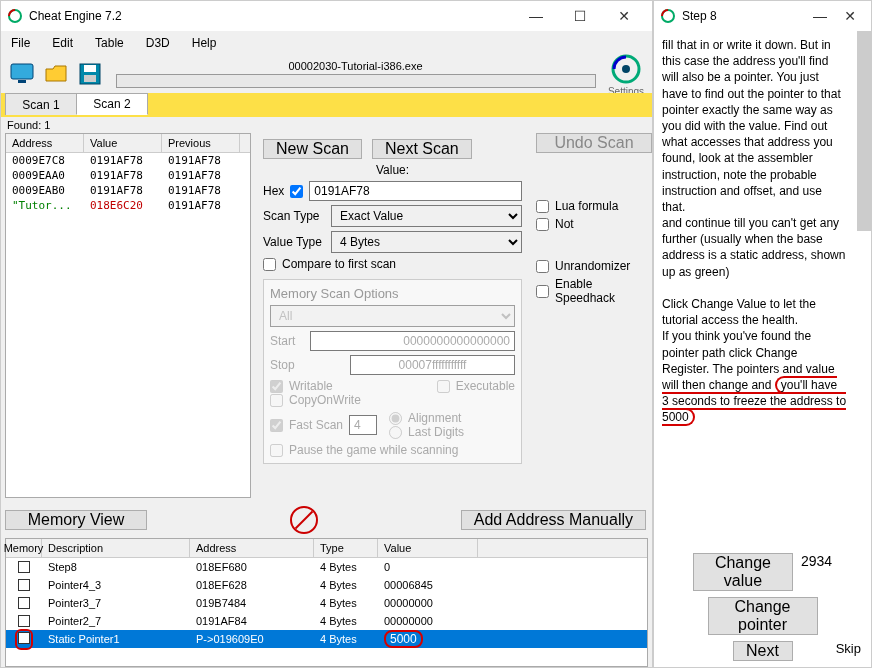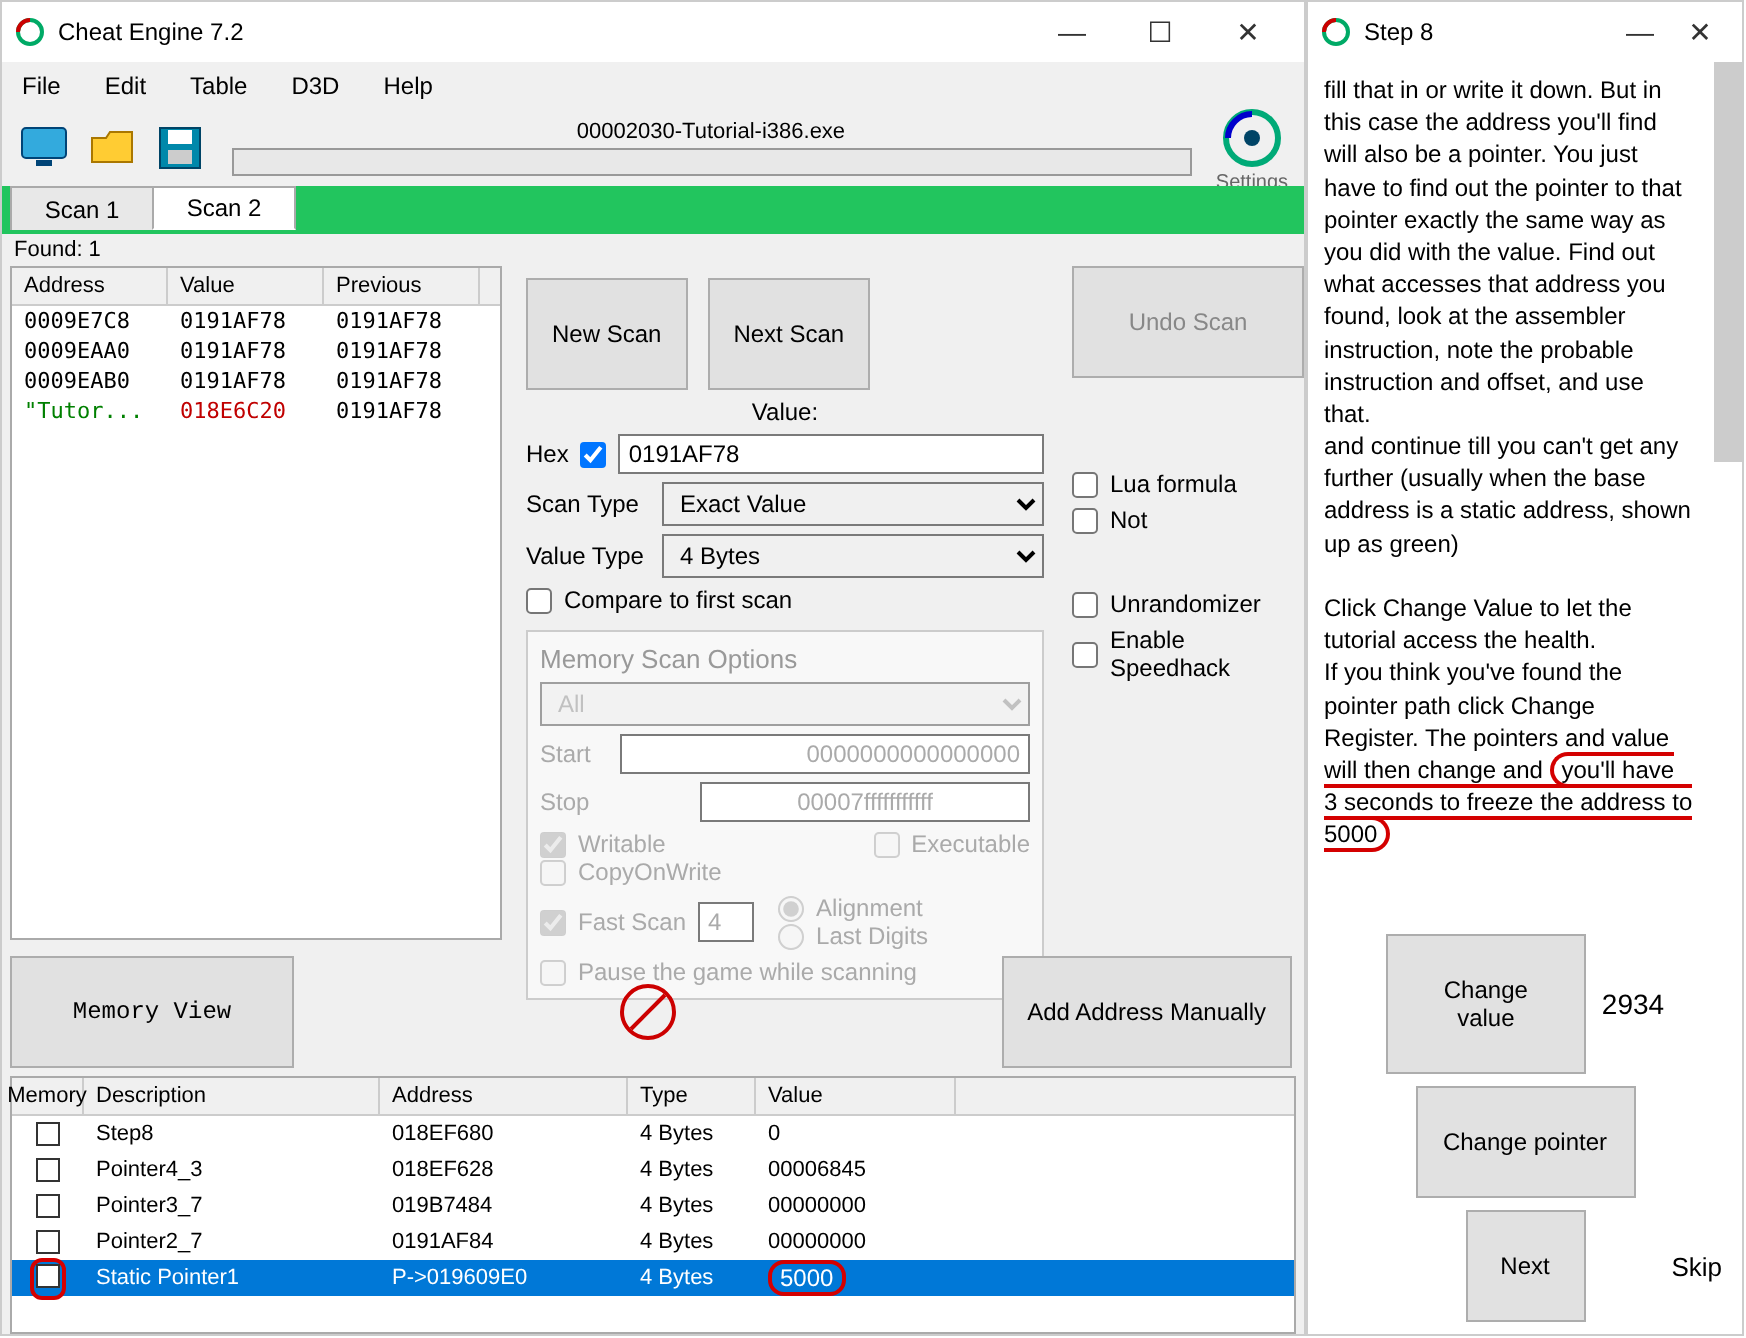--- a/index.html
+++ b/index.html
@@ -21,7 +21,7 @@
 .logo-area { width: 40px; display:flex; flex-direction:column; align-items:center; }
 .logo-area .lg { width:34px; height:34px; }
 .settings-txt { font-size: 10px; color:#666; }
-.tabs-row { display: flex; height: 24px; padding-left: 4px; background:#22c55e; }
+.tabs-row { display: flex; height: 24px; padding-left: 4px; background:#fde047; }
 .tab { width: 72px; height: 22px; border: 1px solid #aaa; border-bottom: none; display:flex; align-items:center; justify-content:center; background:#e8e8e8; margin-right:-1px; }
 .tab.active { background:#fff; border-bottom:1px solid #fff; }
 .found-label { padding: 2px 6px; font-size: 11px; }

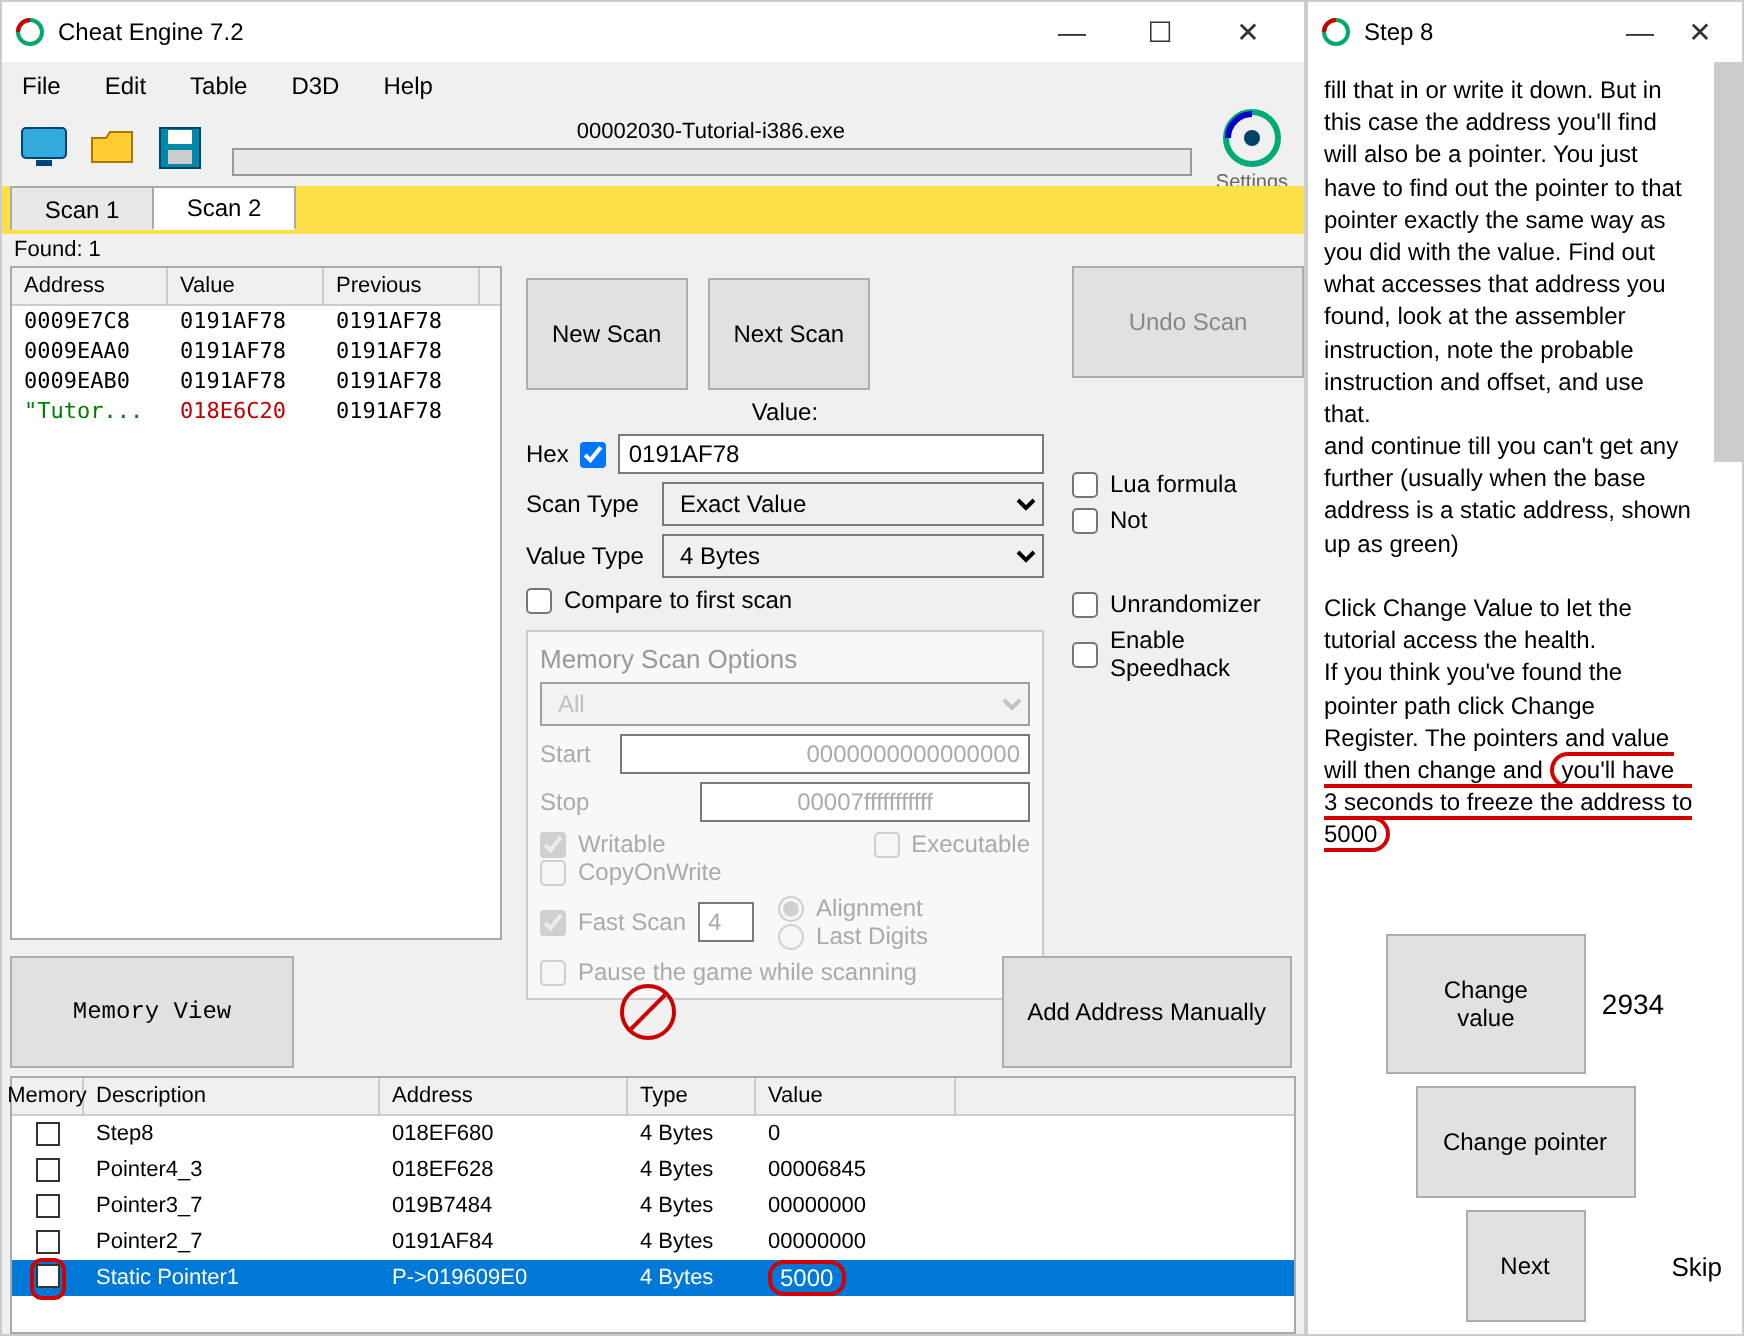--- a/index.html
+++ b/index.html
@@ -35,7 +35,7 @@
 .col-val { width: 78px; }
 .col-prev { width: 78px; }
 .scan-pane { flex:1; padding: 6px 8px; display:flex; flex-direction:column; gap:4px; }
-.btn { background:#e1e1e1; border:1px solid #adadad; padding:20px 12px; font-size:12px; }
+.btn { background:#e1e1e1; border:1px solid #adadad; padding:0 12px; font-size:16px; }
 .btn.disabled { color:#888; }
 .row { display:flex; align-items:center; gap:6px; }
 .input { border:1px solid #7a7a7a; padding:2px 4px; background:#fff; }

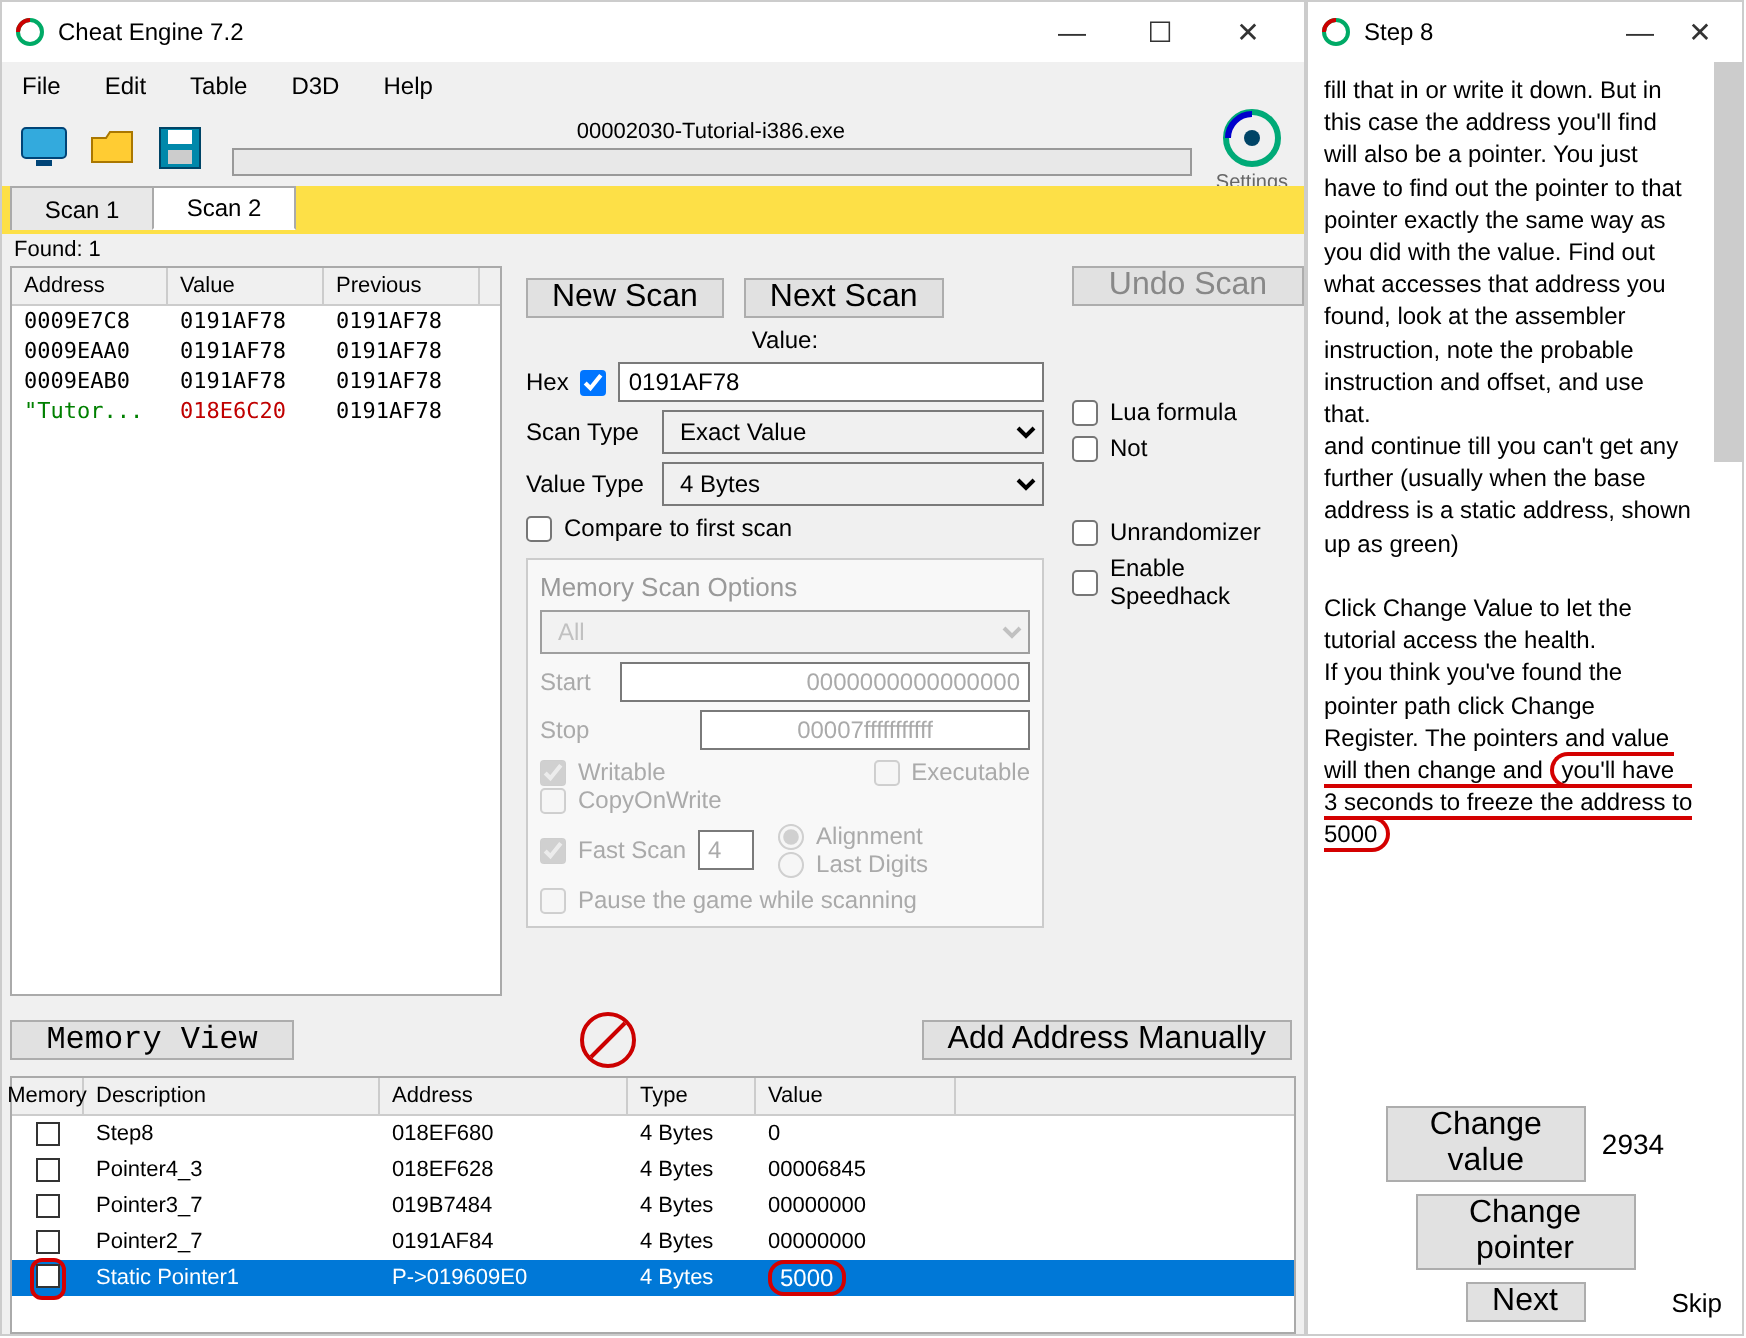--- a/index.html
+++ b/index.html
@@ -268,7 +268,7 @@
 
   <div class="bottom-btn-row">
     <span class="arrow-ic">↘</span>
-    <button class="btn" style="width:142px; margin-left:-22px;font-family:Liberation Mono, monospace;">Memory View</button>
+    <button class="btn" style="width:142px; margin-left:-22px;">Memory View</button>
     <div style="flex:1; display:flex; justify-content:center;">
         <div class="stop-ic"></div>
       </div>

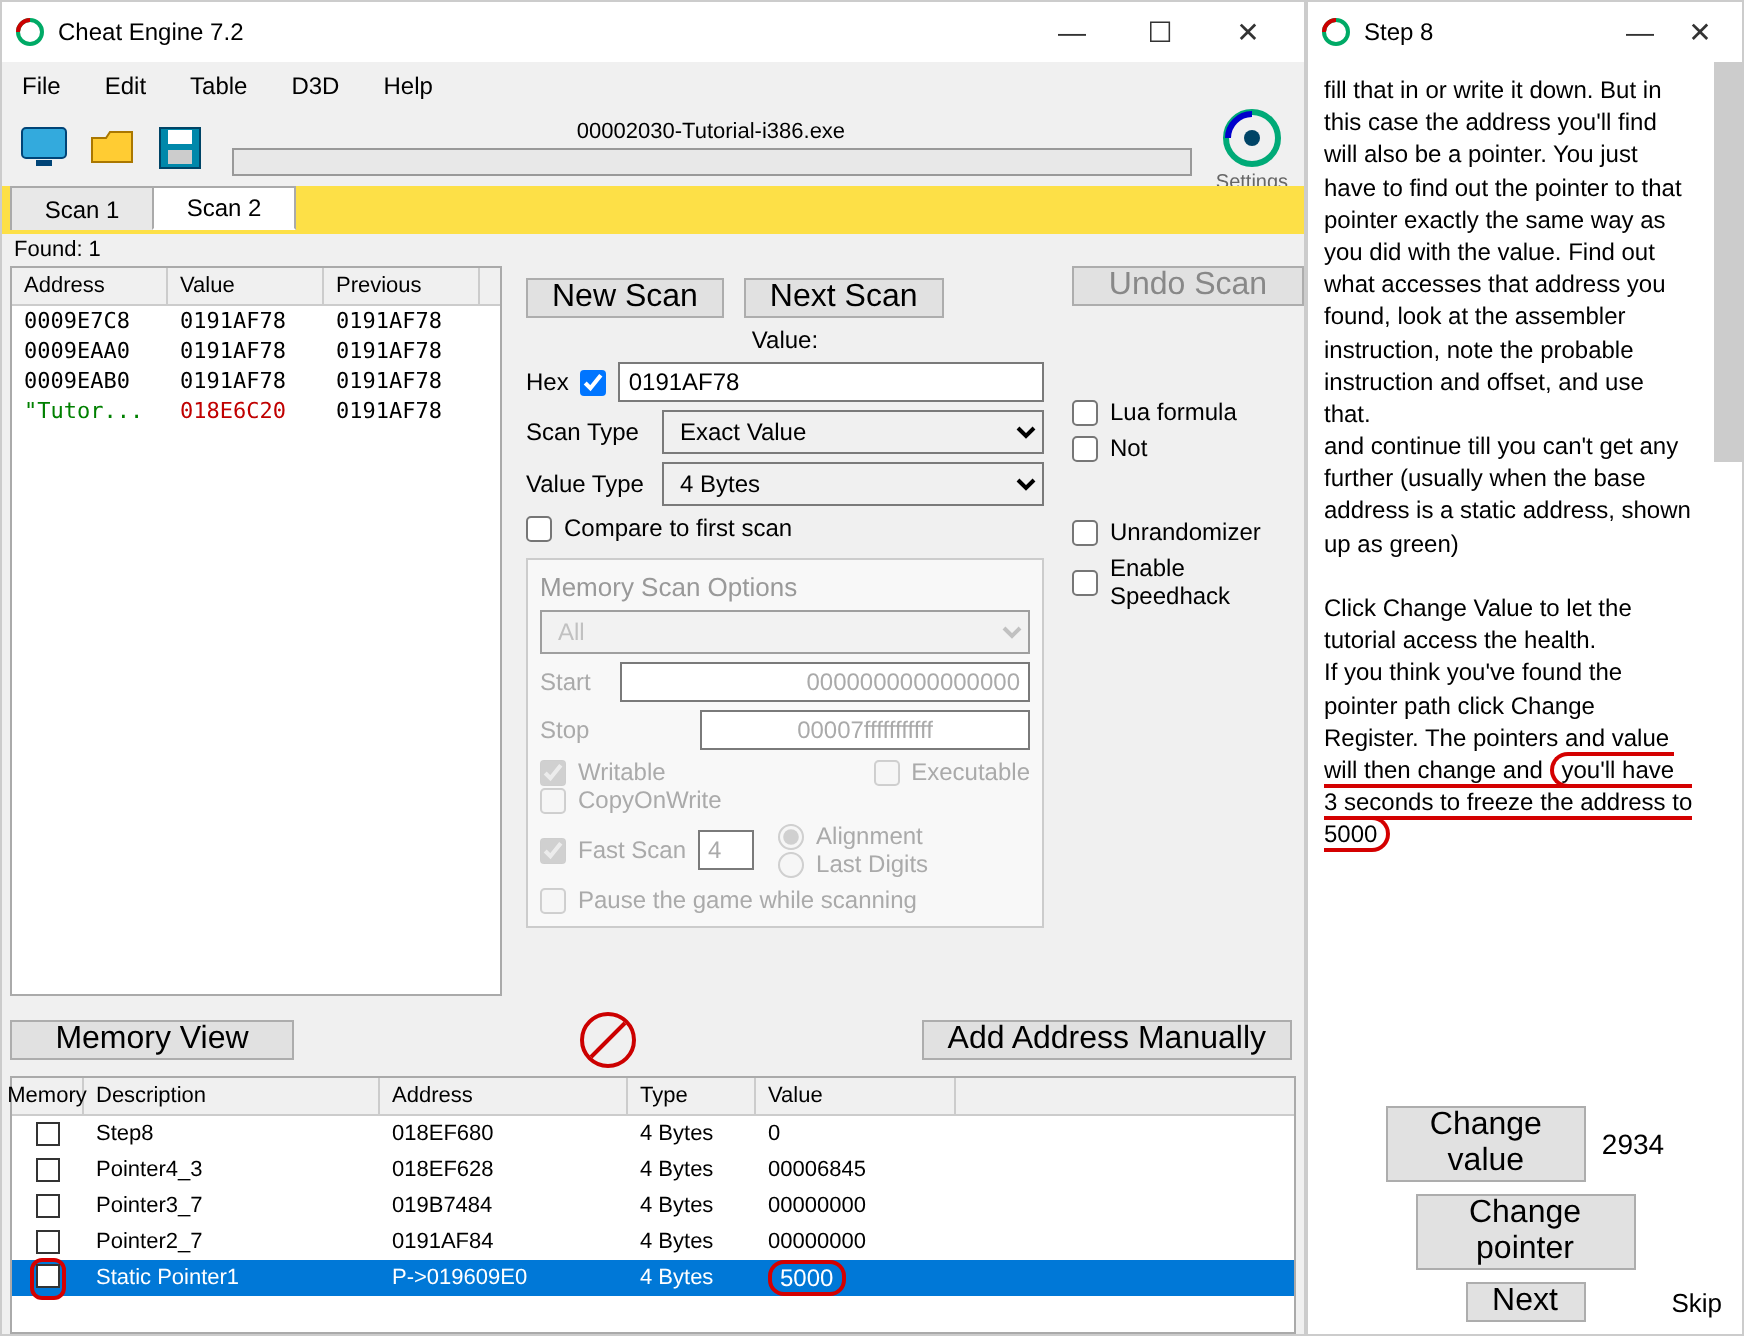--- a/index.html
+++ b/index.html
@@ -67,7 +67,7 @@
 .side-body .scroll { position:absolute; right:0; top:0; width:14px; height:200px; background:#ccc; }
 .highlight-box { border:2px solid #d40000; border-radius:10px; padding:0 4px; display:inline; }
 .side-btns { padding:6px 10px; display:flex; flex-direction:column; gap:6px; align-items:center; }
-.side-btns .r1 { display:flex; align-items:center; gap:8px; }
+.side-btns .r1 { display:flex; gap:8px; }
 .val-highlight { border:2px solid #d40000; border-radius:8px; padding:0 4px; }
 .active-highlight { border:2px solid #d40000; border-radius:6px; padding:1px; }
 .monitor-ic svg, .open-ic svg, .save-ic svg { width:26px; height:26px; }

